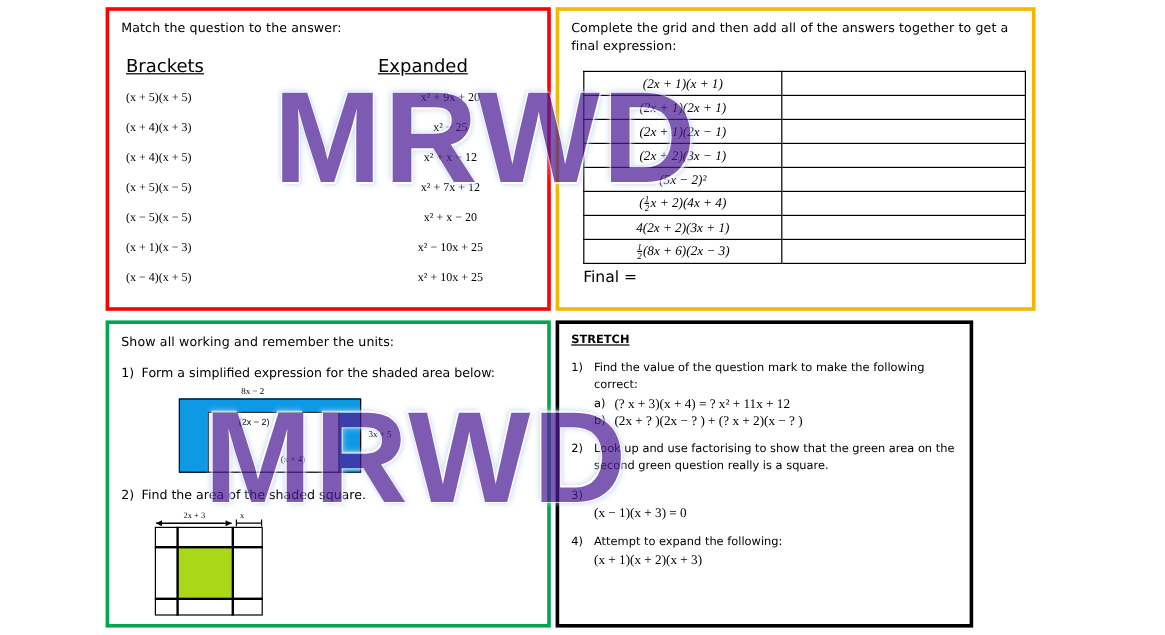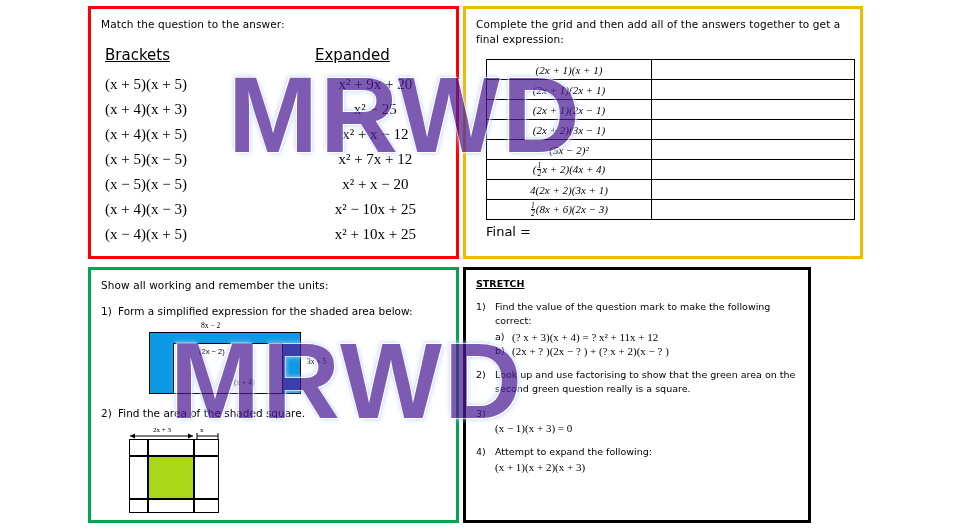--- a/index.html
+++ b/index.html
@@ -45,7 +45,7 @@
   }
   .mathline {
     font-family: "Liberation Serif", serif;
-    font-size: 15px;
+    font-size: 10px;
     color: #000;
     white-space: nowrap;
   }

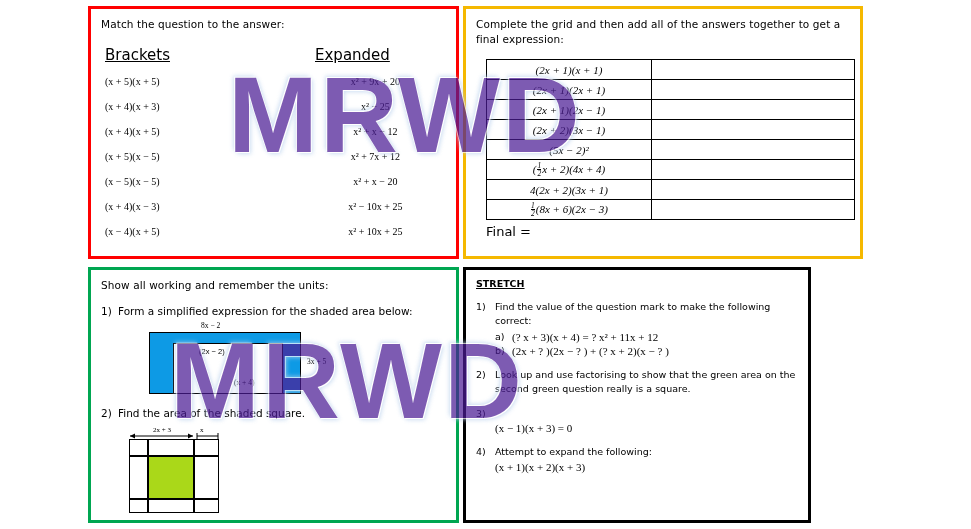--- a/index.html
+++ b/index.html
@@ -243,7 +243,7 @@
           <div class="mathline mr-right">x² + x − 20</div>
         </div>
         <div class="match-row">
-          <div class="mathline mr-left">(x + 4)(x − 3)</div>
+          <div class="mathline mr-left">(x + 1)(x − 3)</div>
           <div class="mathline mr-right">x² − 10x + 25</div>
         </div>
         <div class="match-row">

